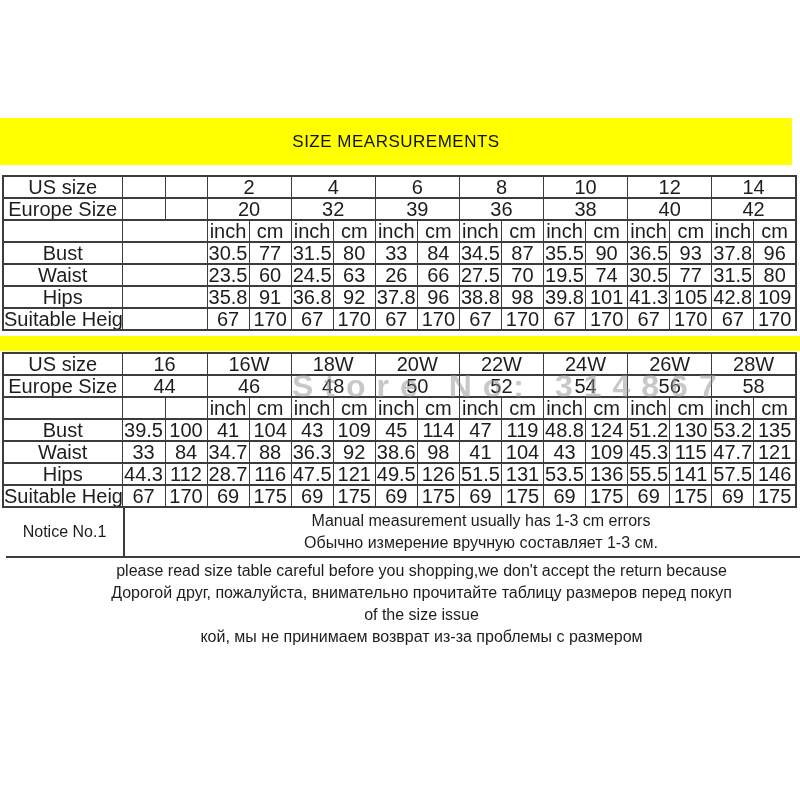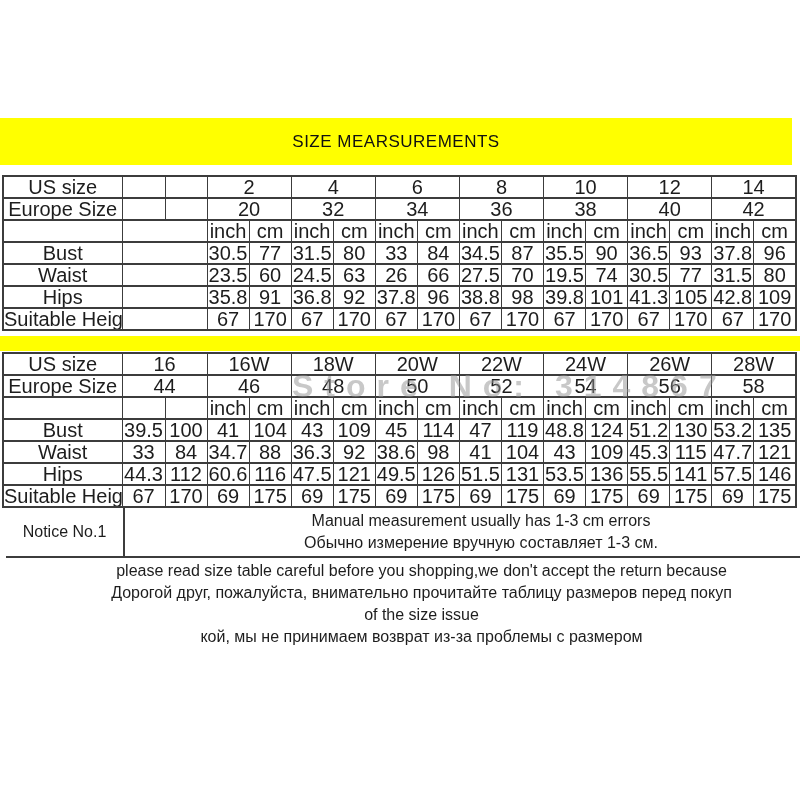--- a/index.html
+++ b/index.html
@@ -109,7 +109,7 @@
           <td></td>
           <td colspan="2">20</td>
           <td colspan="2">32</td>
-          <td colspan="2">34</td>
+          <td colspan="2">39</td>
           <td colspan="2">36</td>
           <td colspan="2">38</td>
           <td colspan="2">40</td>

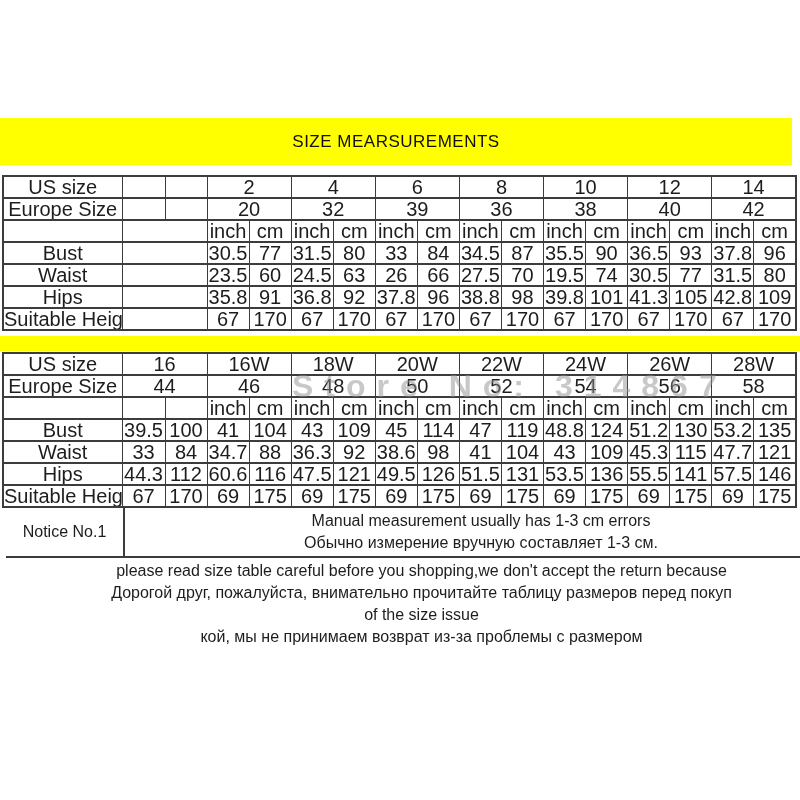--- a/index.html
+++ b/index.html
@@ -314,7 +314,7 @@
           <td>Hips</td>
           <td>44.3</td>
           <td>112</td>
-          <td>60.6</td>
+          <td>28.7</td>
           <td>116</td>
           <td>47.5</td>
           <td>121</td>

